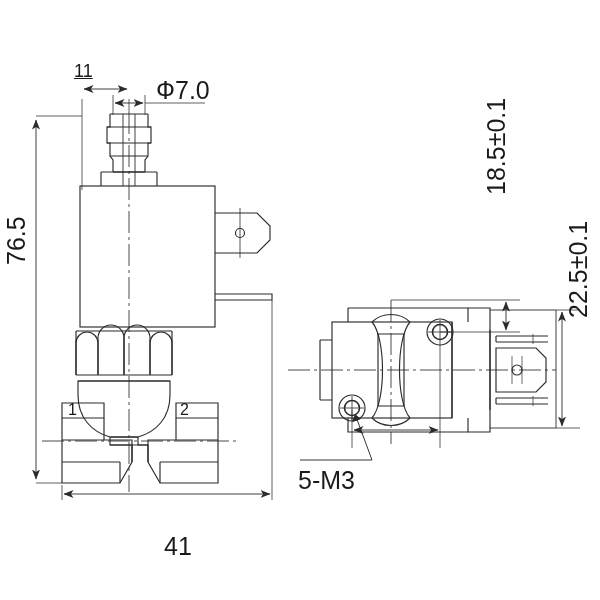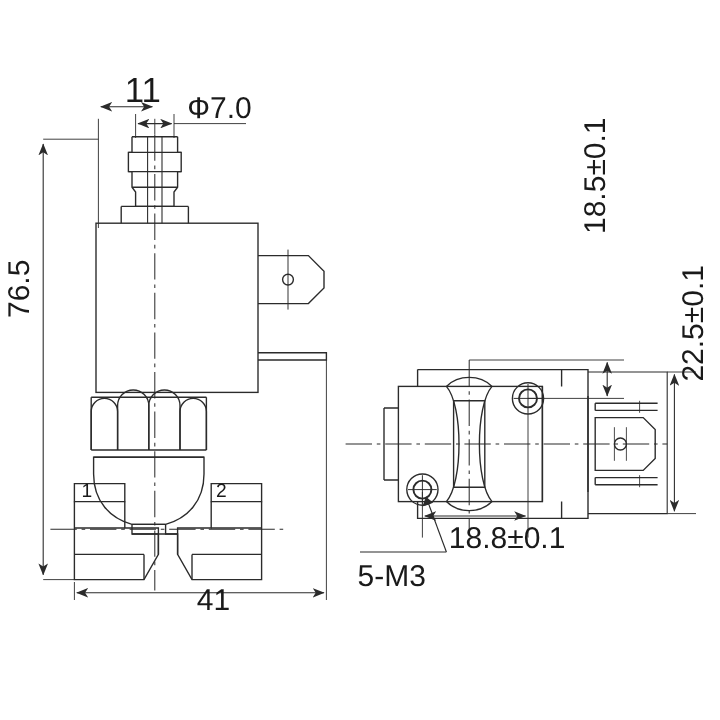--- a/index.html
+++ b/index.html
@@ -29,7 +29,7 @@
     white-space: nowrap;
     line-height: 1;
   }
-  .t-11      { left: 104px;  top: 62px;  font-size: 29px; }
+  .t-11      { left: 74px;  top: 62px;  font-size: 18px; text-decoration: underline; }
   .t-phi     { left: 156px; top: 78px;  font-size: 25px; }
   .t-765     { left: 4px;   top: 265px; font-size: 25px;
                transform: rotate(-90deg); transform-origin: left top; }

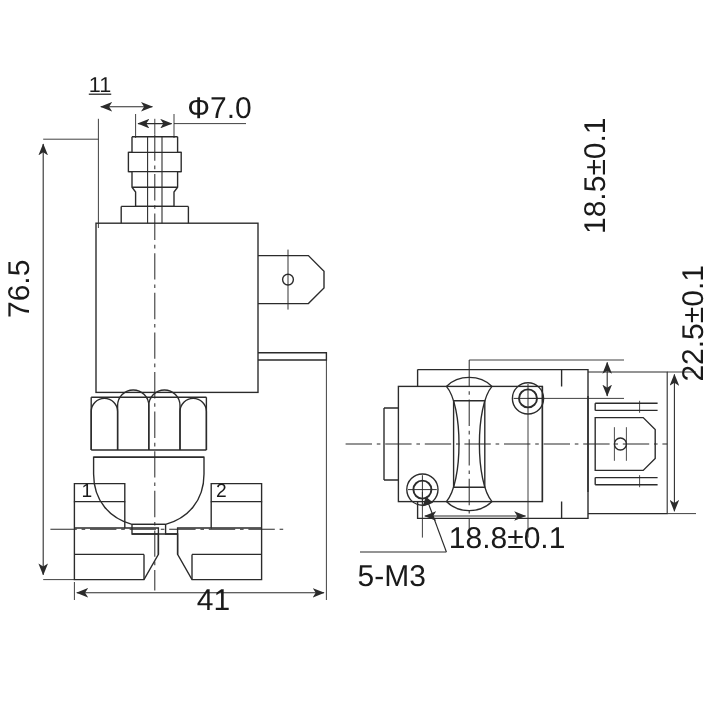--- a/index.html
+++ b/index.html
@@ -239,7 +239,6 @@
   <div class="dimtext t-41">41</div>
   <div class="dimtext t-185">18.5±0.1</div>
   <div class="dimtext t-225">22.5±0.1</div>
-  <div class="dimtext t-188">18.8±0.1</div>
   <div class="dimtext t-2m3">5-M3</div>
   <div class="dimtext t-port1">1</div>
   <div class="dimtext t-port2">2</div>

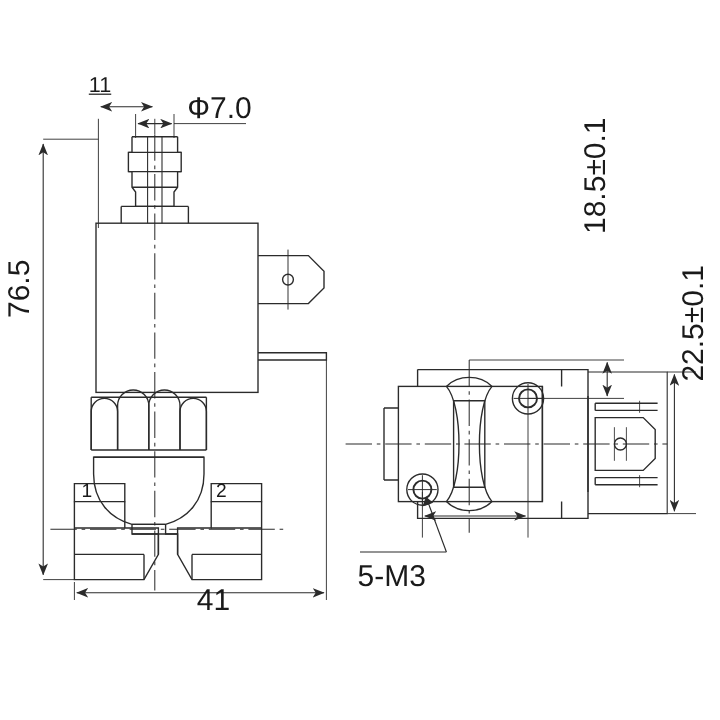--- a/index.html
+++ b/index.html
@@ -33,7 +33,7 @@
   .t-phi     { left: 156px; top: 78px;  font-size: 25px; }
   .t-765     { left: 4px;   top: 265px; font-size: 25px;
                transform: rotate(-90deg); transform-origin: left top; }
-  .t-41      { left: 164px; top: 488px; font-size: 25px; }
+  .t-41      { left: 164px; top: 534px; font-size: 25px; }
   .t-185     { left: 484px; top: 195px; font-size: 25px;
                transform: rotate(-90deg); transform-origin: left top; }
   .t-225     { left: 566px; top: 318px; font-size: 25px;

